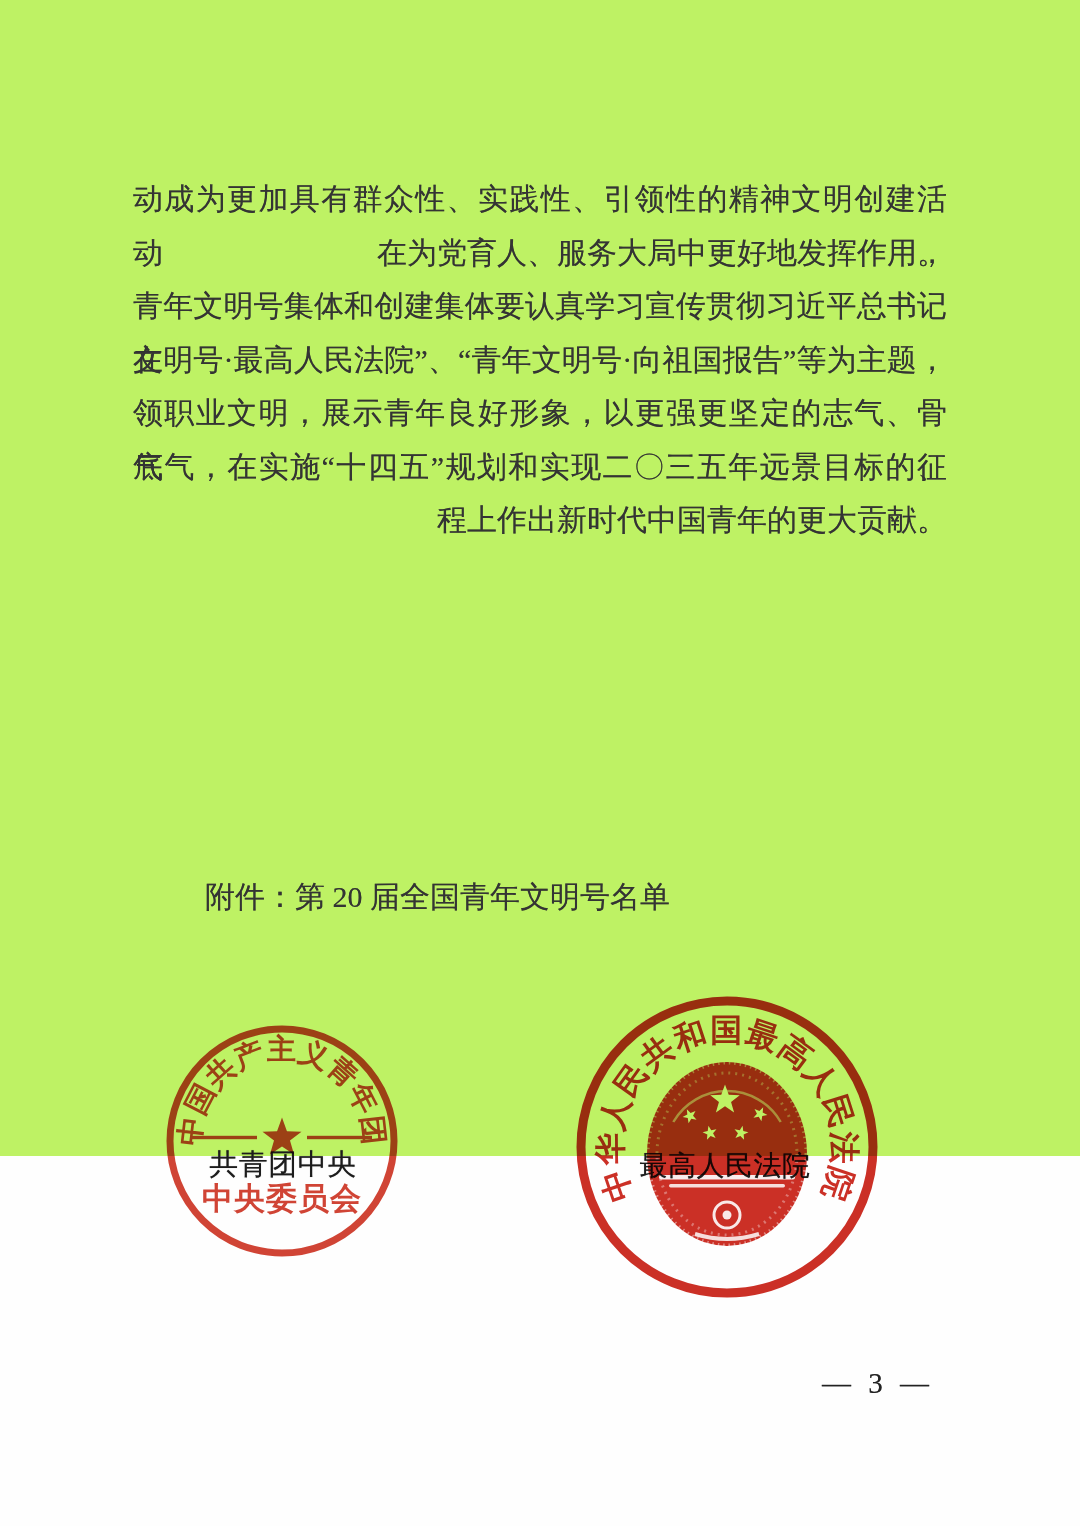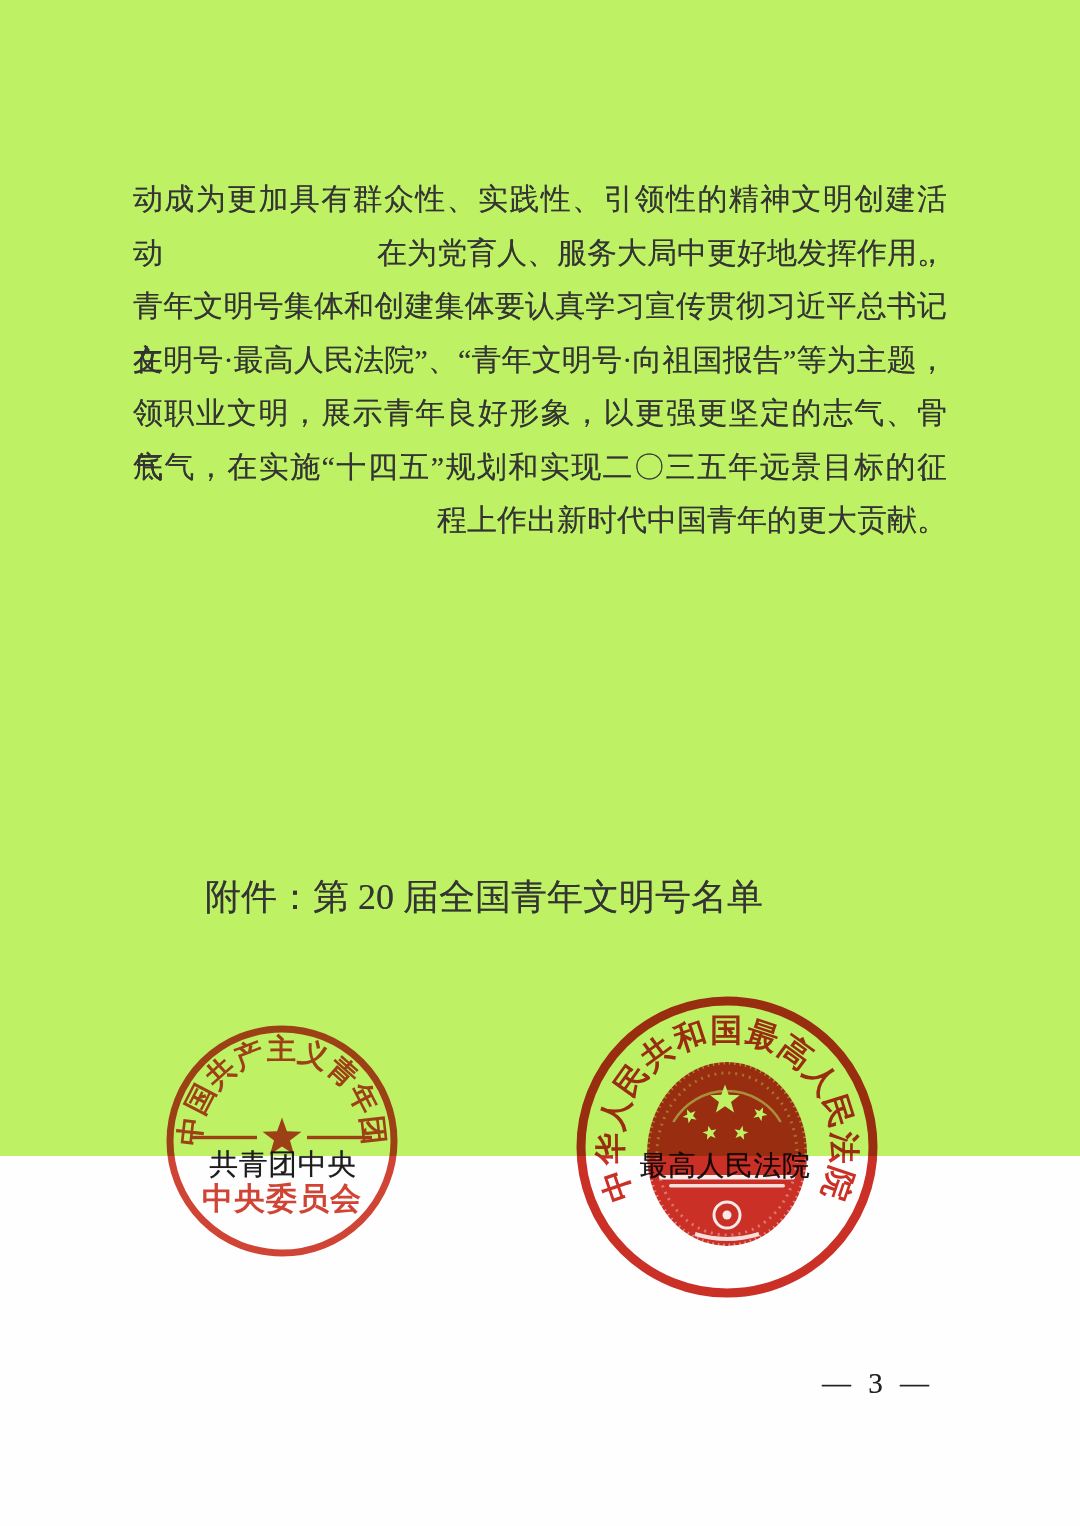--- a/index.html
+++ b/index.html
@@ -18,8 +18,8 @@
   .bl.i{text-indent:2em;}
 
   .attachment{
-    position:absolute;left:133px;width:814px;top:870px;
-    font-size:36px;line-height:54px;color:var(--ink);
+    position:absolute;left:145px;width:814px;top:870px;
+    font-size:30px;line-height:54px;color:var(--ink);
     text-indent:2em;text-shadow:0 0 0.6px rgba(40,40,40,.55);
   }
 

